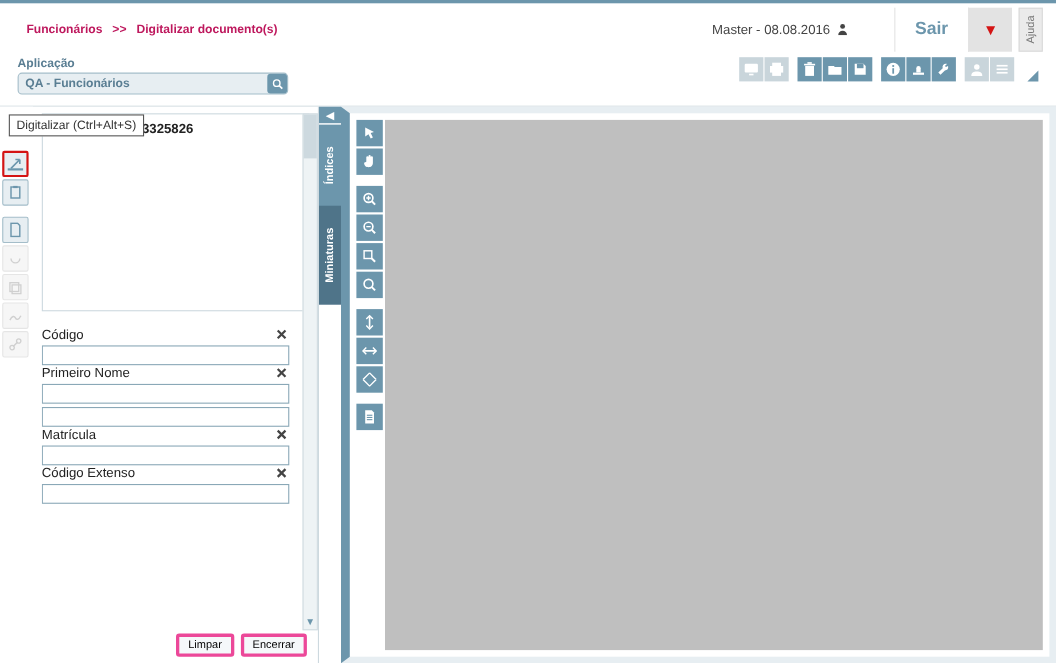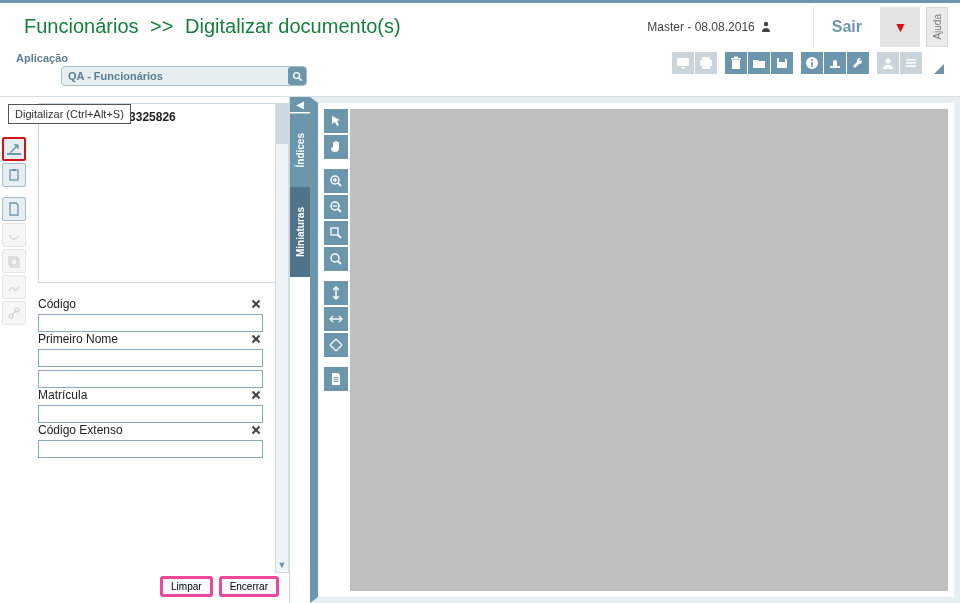--- a/index.html
+++ b/index.html
@@ -7,7 +7,7 @@
 
   
   .topbar { height: 50px; border-top: 3px solid #6c96ac; display: flex; align-items: center; padding: 0 12px 0 24px; }
-  .breadcrumb { color: #15803d; font-size: 20px; font-weight: 400; flex: 1; }
+  .breadcrumb { color: #be185d; font-size: 11px; font-weight: 700; flex: 1; }
   .breadcrumb .sep { margin: 0 6px; }
   .user-area { color: #444; font-size: 12px; display: flex; align-items: center; gap: 6px; margin-right: 10px; text-align: center; }
   .user-icon { width: 10px; height: 11px; display: inline-block; }

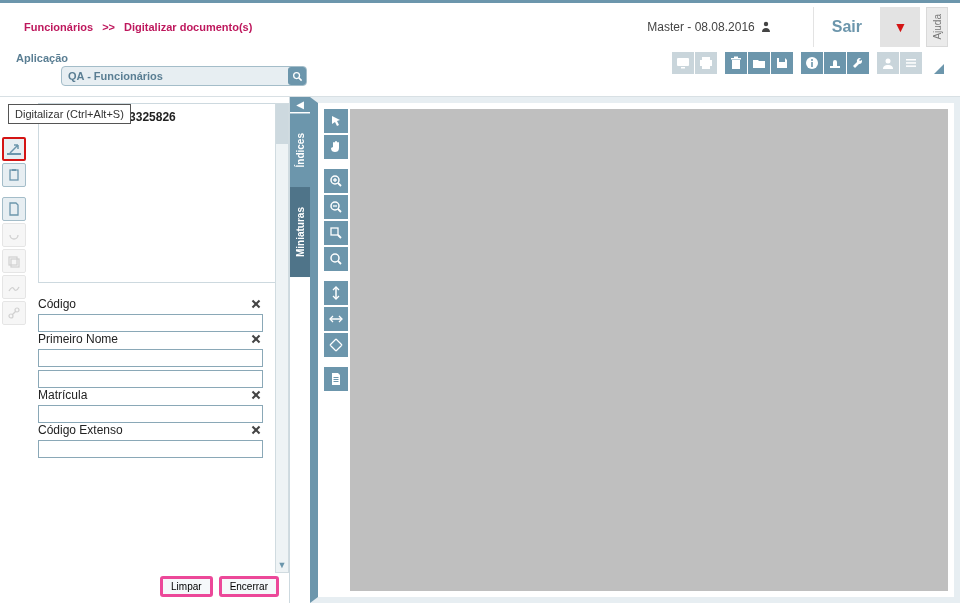--- a/index.html
+++ b/index.html
@@ -24,7 +24,7 @@
   .approw { padding: 2px 16px 6px 16px; display: flex; align-items: flex-start; }
   .appblock { display: flex; flex-direction: column; }
   .applbl { color: #5a7e93; font-size: 11px; font-weight: bold; margin-bottom: 2px; }
-  .appselect { display: flex; align-items: center; width: 246px; height: 20px; border: 1px solid #a4bdc9; border-radius: 4px; background: #e7eef2; margin-left: 45px; }
+  .appselect { display: flex; align-items: center; width: 246px; height: 20px; border: 1px solid #a4bdc9; border-radius: 4px; background: #e7eef2; }
   .appselect input { flex: 1; border: none; background: transparent; font-size: 11px; color: #5a7e93; font-weight: bold; padding: 0 6px; outline: none; }
   .appselect .srch { width: 18px; height: 18px; background: #6c96ac; border-radius: 3px; display: flex; align-items: center; justify-content: center; color: #fff; font-size: 11px; }
 

